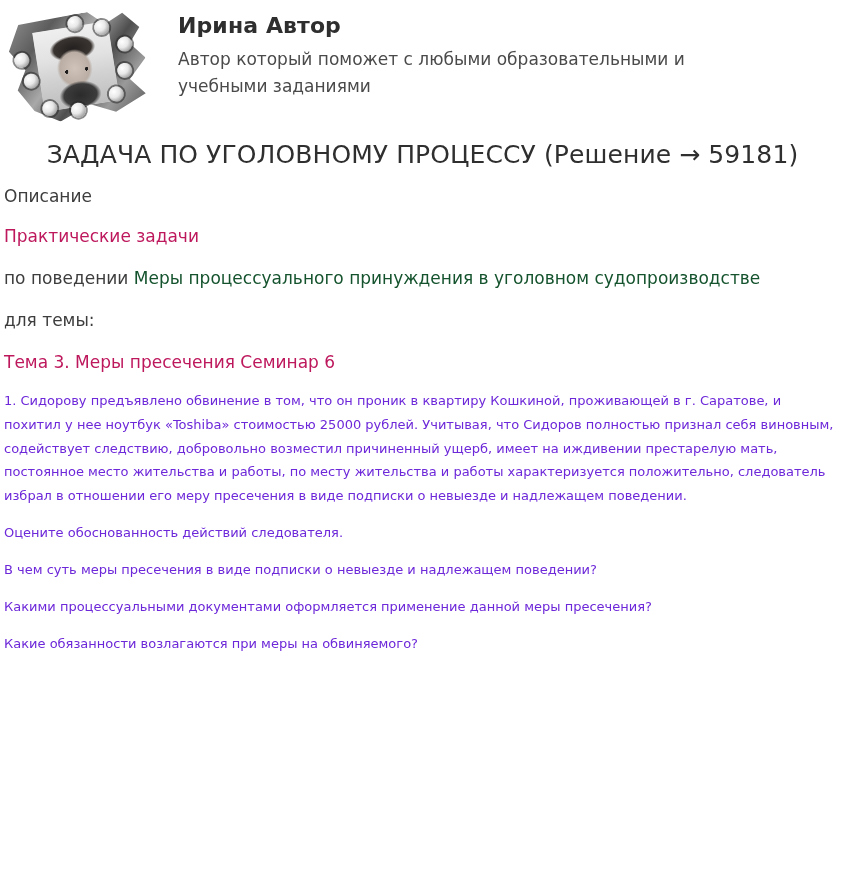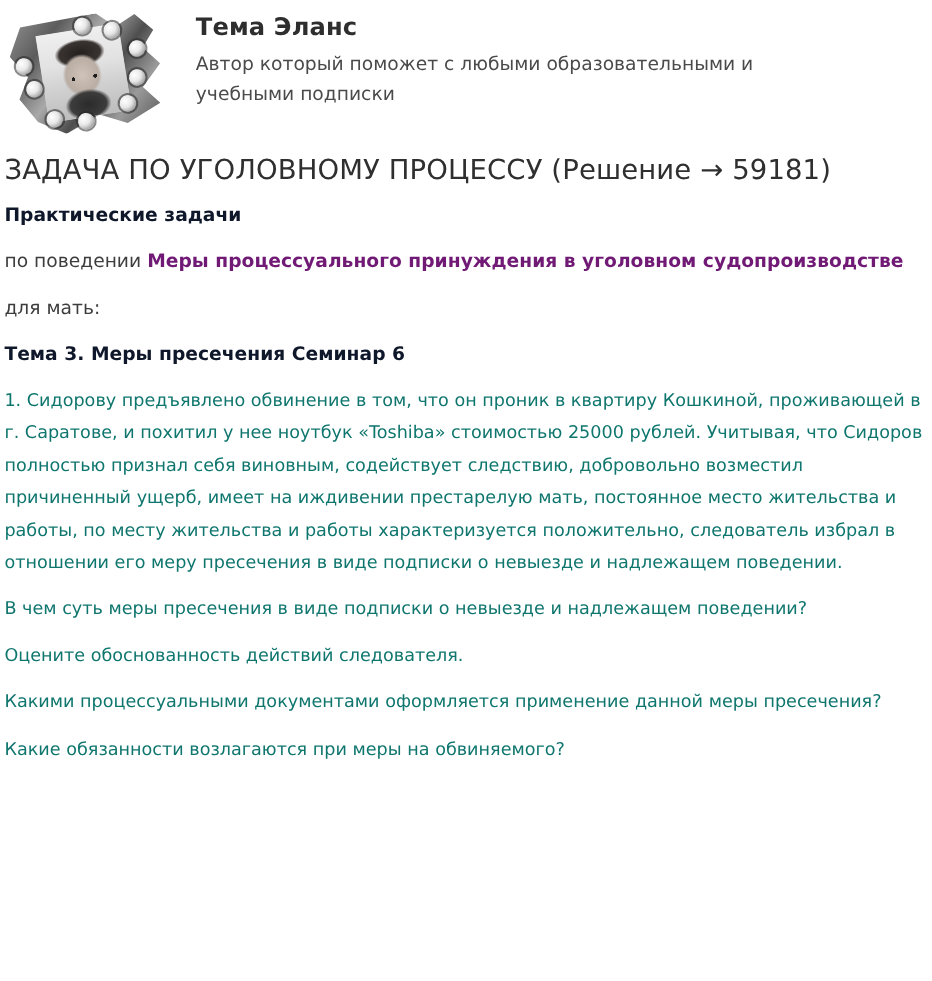--- a/index.html
+++ b/index.html
@@ -168,7 +168,7 @@
     </div>
 
     <div class="author-meta">
-      <h1 class="author-name">Тема Эланс</h1>
+      <h1 class="author-name">Ирина Автор</h1>
       <p class="author-tagline">Автор который поможет с любыми образовательными и учебными подписки</p>
     </div>
 

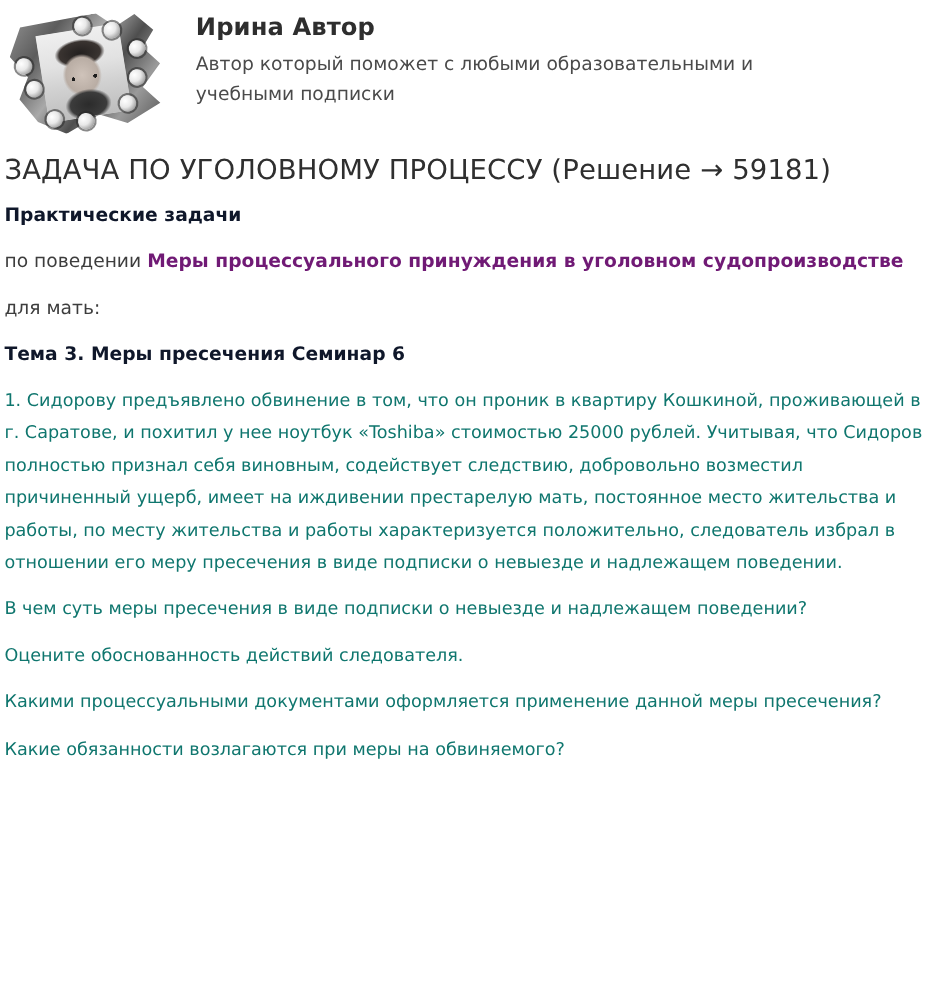--- a/index.html
+++ b/index.html
@@ -169,7 +169,7 @@
 
     <div class="author-meta">
       <h1 class="author-name">Ирина Автор</h1>
-      <p class="author-tagline">Автор который поможет с любыми образовательными и учебными подписки</p>
+      <p class="author-tagline">Автор который поможет с любыми образовательными и учебными заданиями</p>
     </div>
 
   </div>

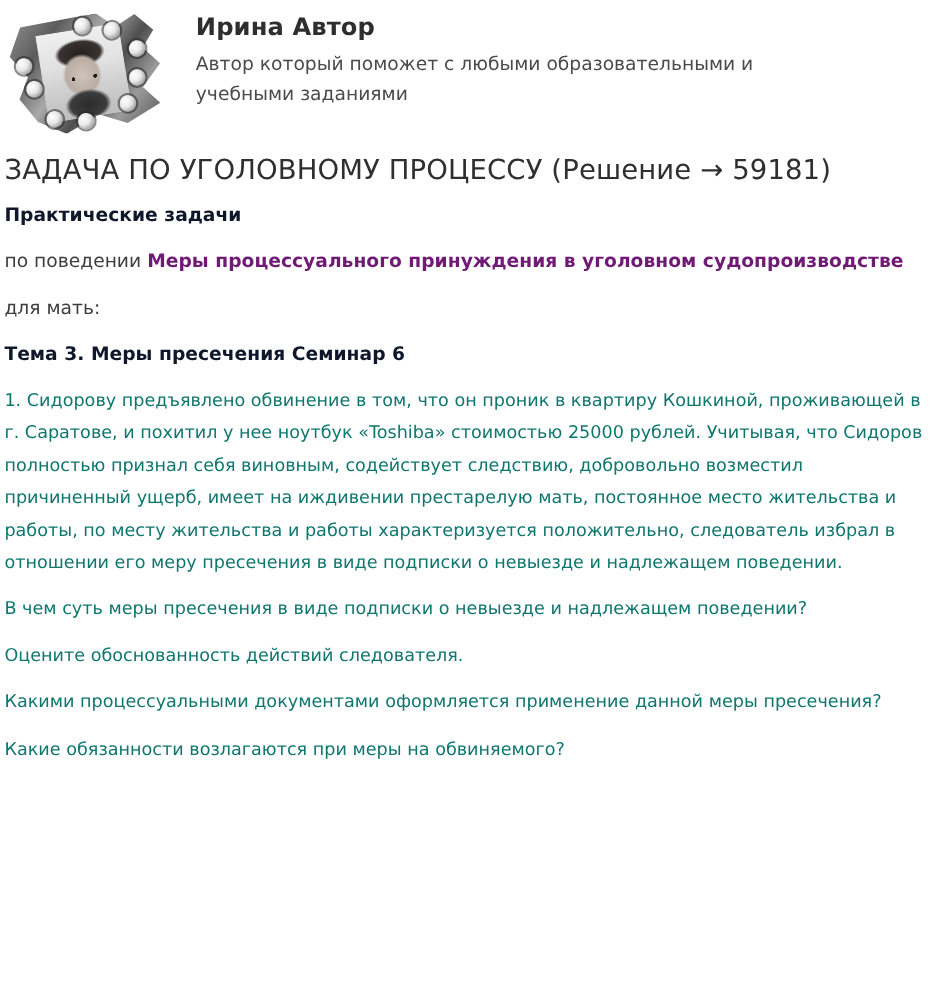--- a/index.html
+++ b/index.html
@@ -121,6 +121,7 @@
     line-height: 1.2;
     margin: 0 0 11px 0;
     letter-spacing: 0.1px;
+    text-align: center;
   }
   .para {
     font-size: 17px;

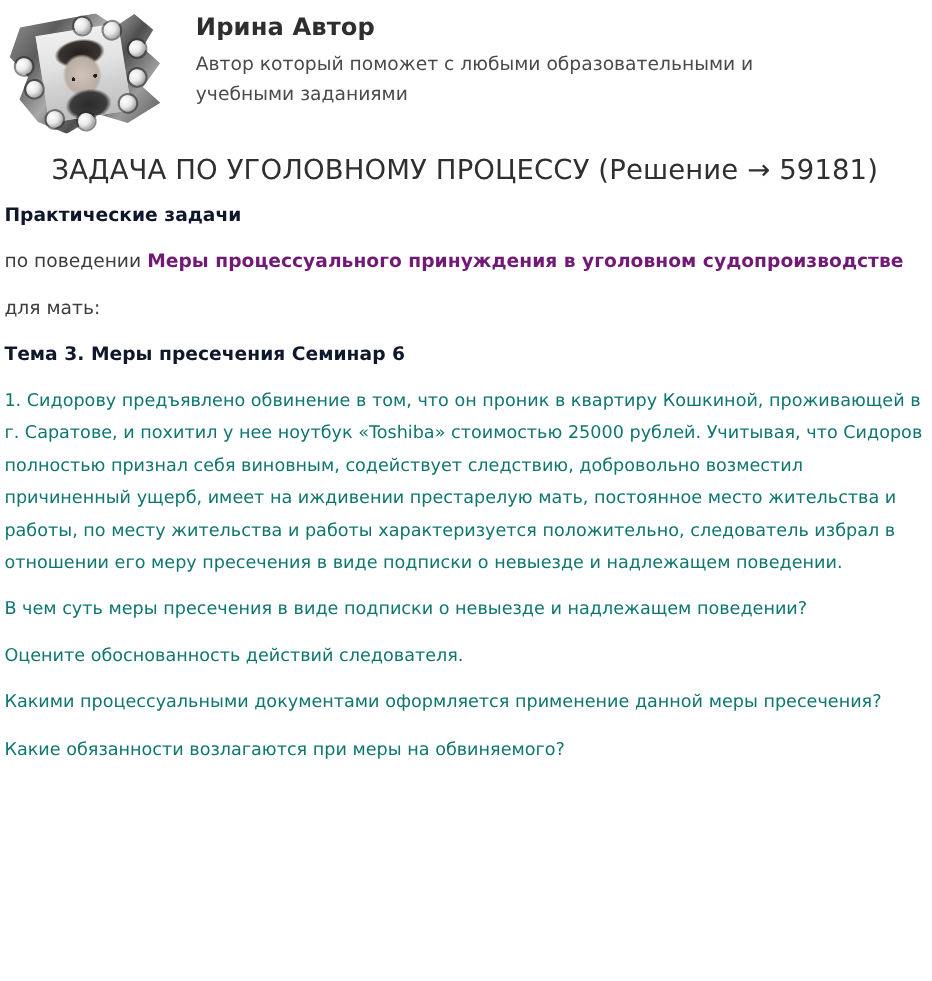--- a/index.html
+++ b/index.html
@@ -179,6 +179,7 @@
 
     <h2 class="article-title">ЗАДАЧА ПО УГОЛОВНОМУ ПРОЦЕССУ (Решение → 59181)</h2>
 
+    <p class="para tight">Описание</p>
 
     <p class="para-bold">Практические задачи</p>
 

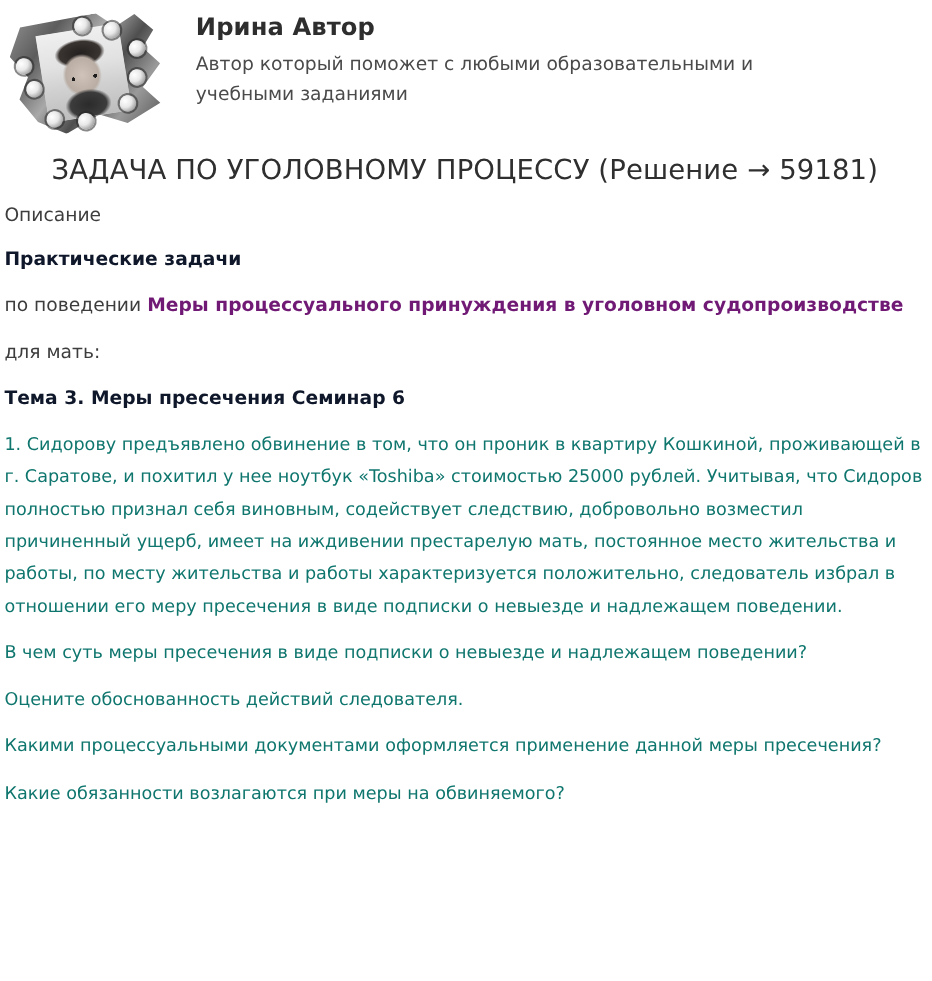--- a/index.html
+++ b/index.html
@@ -133,8 +133,8 @@
   .para b, .para strong { color: #701a75; font-weight: bold; }
   .para-bold {
     font-size: 17px;
-    font-weight: bold;
-    color: #0f172a;
+    font-weight: normal;
+    color: #be185d;
     line-height: 1.82;
     margin: 0 0 11px 0;
   }

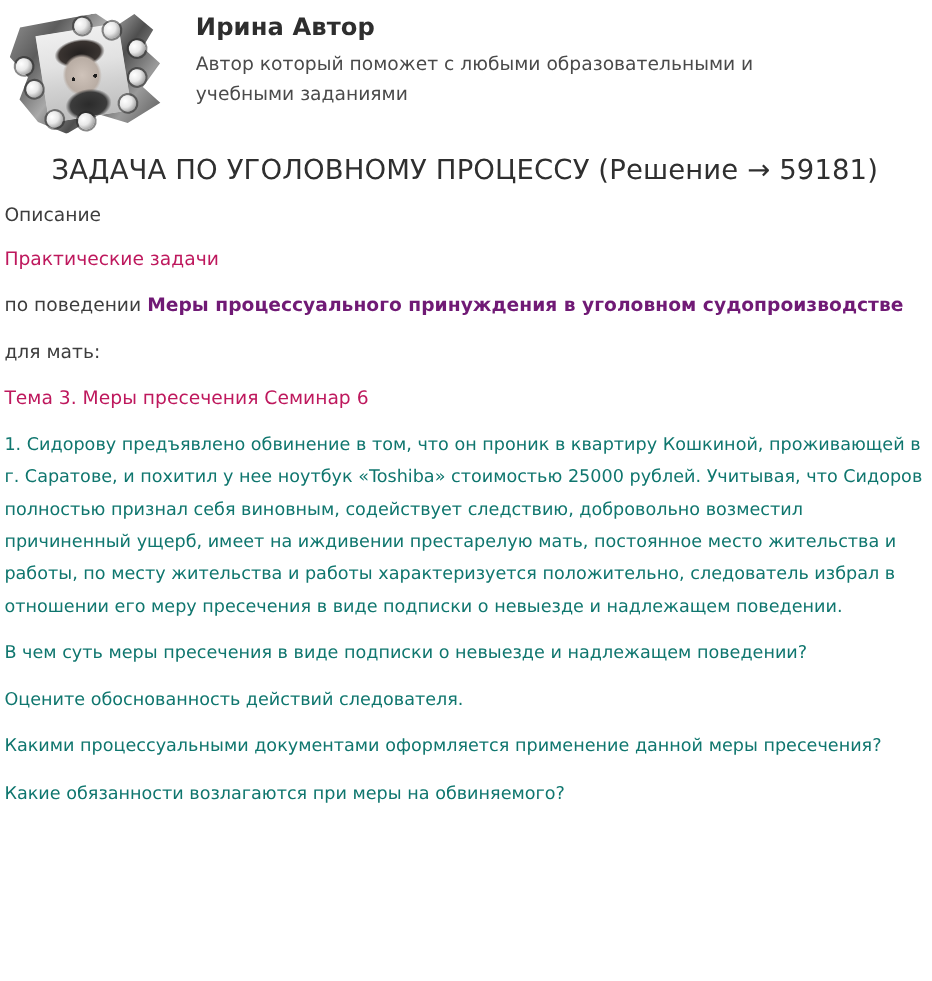--- a/index.html
+++ b/index.html
@@ -130,7 +130,7 @@
     margin: 0 0 11px 0;
   }
   .para.tight { margin-bottom: 9px; }
-  .para b, .para strong { color: #701a75; font-weight: bold; }
+  .para b, .para strong { color: #14532d; font-weight: normal; }
   .para-bold {
     font-size: 17px;
     font-weight: normal;

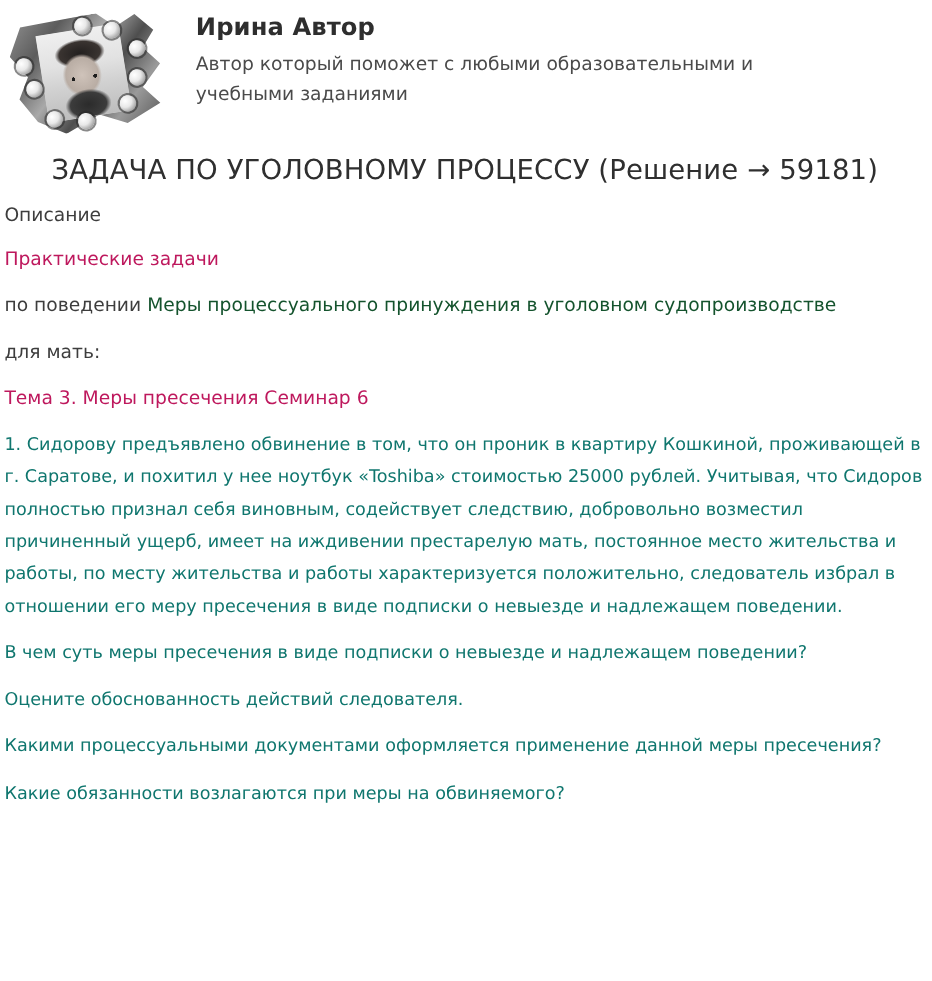--- a/index.html
+++ b/index.html
@@ -185,7 +185,7 @@
 
     <p class="para"><span>по поведении </span><b>Меры процессуального принуждения в уголовном судопроизводстве</b></p>
 
-    <p class="para">для мать:</p>
+    <p class="para">для темы:</p>
 
     <p class="para-bold">Тема 3. Меры пресечения Семинар 6</p>
 

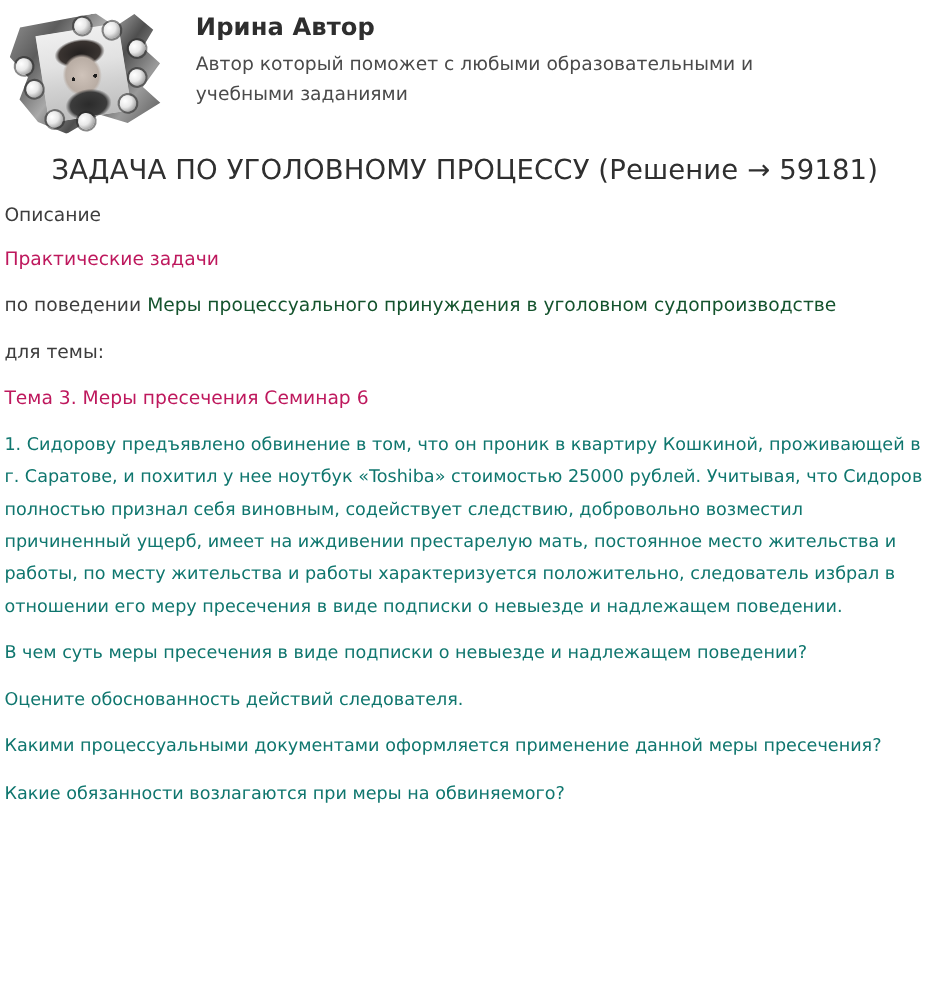--- a/index.html
+++ b/index.html
@@ -139,9 +139,9 @@
     margin: 0 0 11px 0;
   }
   .body-block {
-    font-size: 16px;
+    font-size: 13px;
     line-height: 1.84;
-    color: #0f766e;
+    color: #6d28d9;
     margin: 0 0 13px 0;
   }
 </style>

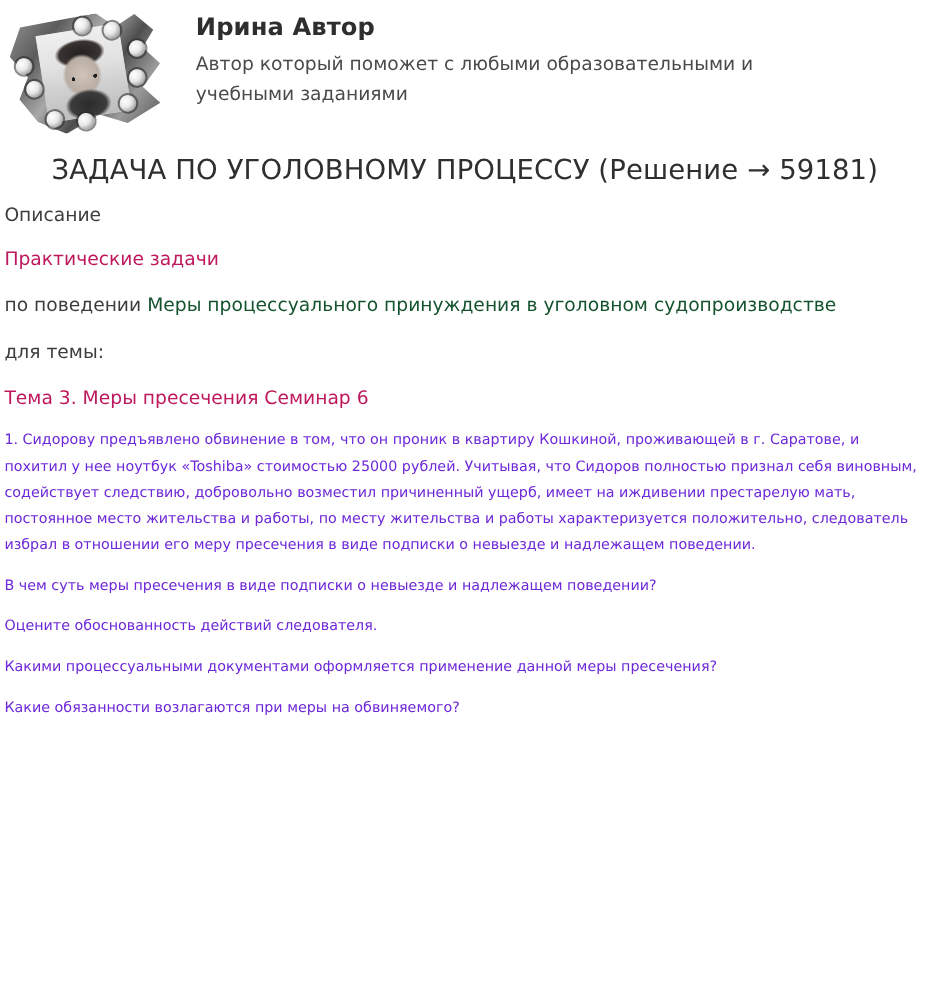--- a/index.html
+++ b/index.html
@@ -192,9 +192,9 @@
 
     <p class="body-block">1. Сидорову предъявлено обвинение в том, что он проник в квартиру Кошкиной, проживающей в г. Саратове, и похитил у нее ноутбук «Toshiba» стоимостью 25000 рублей. Учитывая, что Сидоров полностью признал себя виновным, содействует следствию, добровольно возместил причиненный ущерб, имеет на иждивении престарелую мать, постоянное место жительства и работы, по месту жительства и работы характеризуется положительно, следователь избрал в отношении его меру пресечения в виде подписки о невыезде и надлежащем поведении.</p>
 
+    <p class="body-block">Оцените обоснованность действий следователя.</p>
+
     <p class="body-block">В чем суть меры пресечения в виде подписки о невыезде и надлежащем поведении?</p>
-
-    <p class="body-block">Оцените обоснованность действий следователя.</p>
 
     <p class="body-block">Какими процессуальными документами оформляется применение данной меры пресечения?</p>
 

